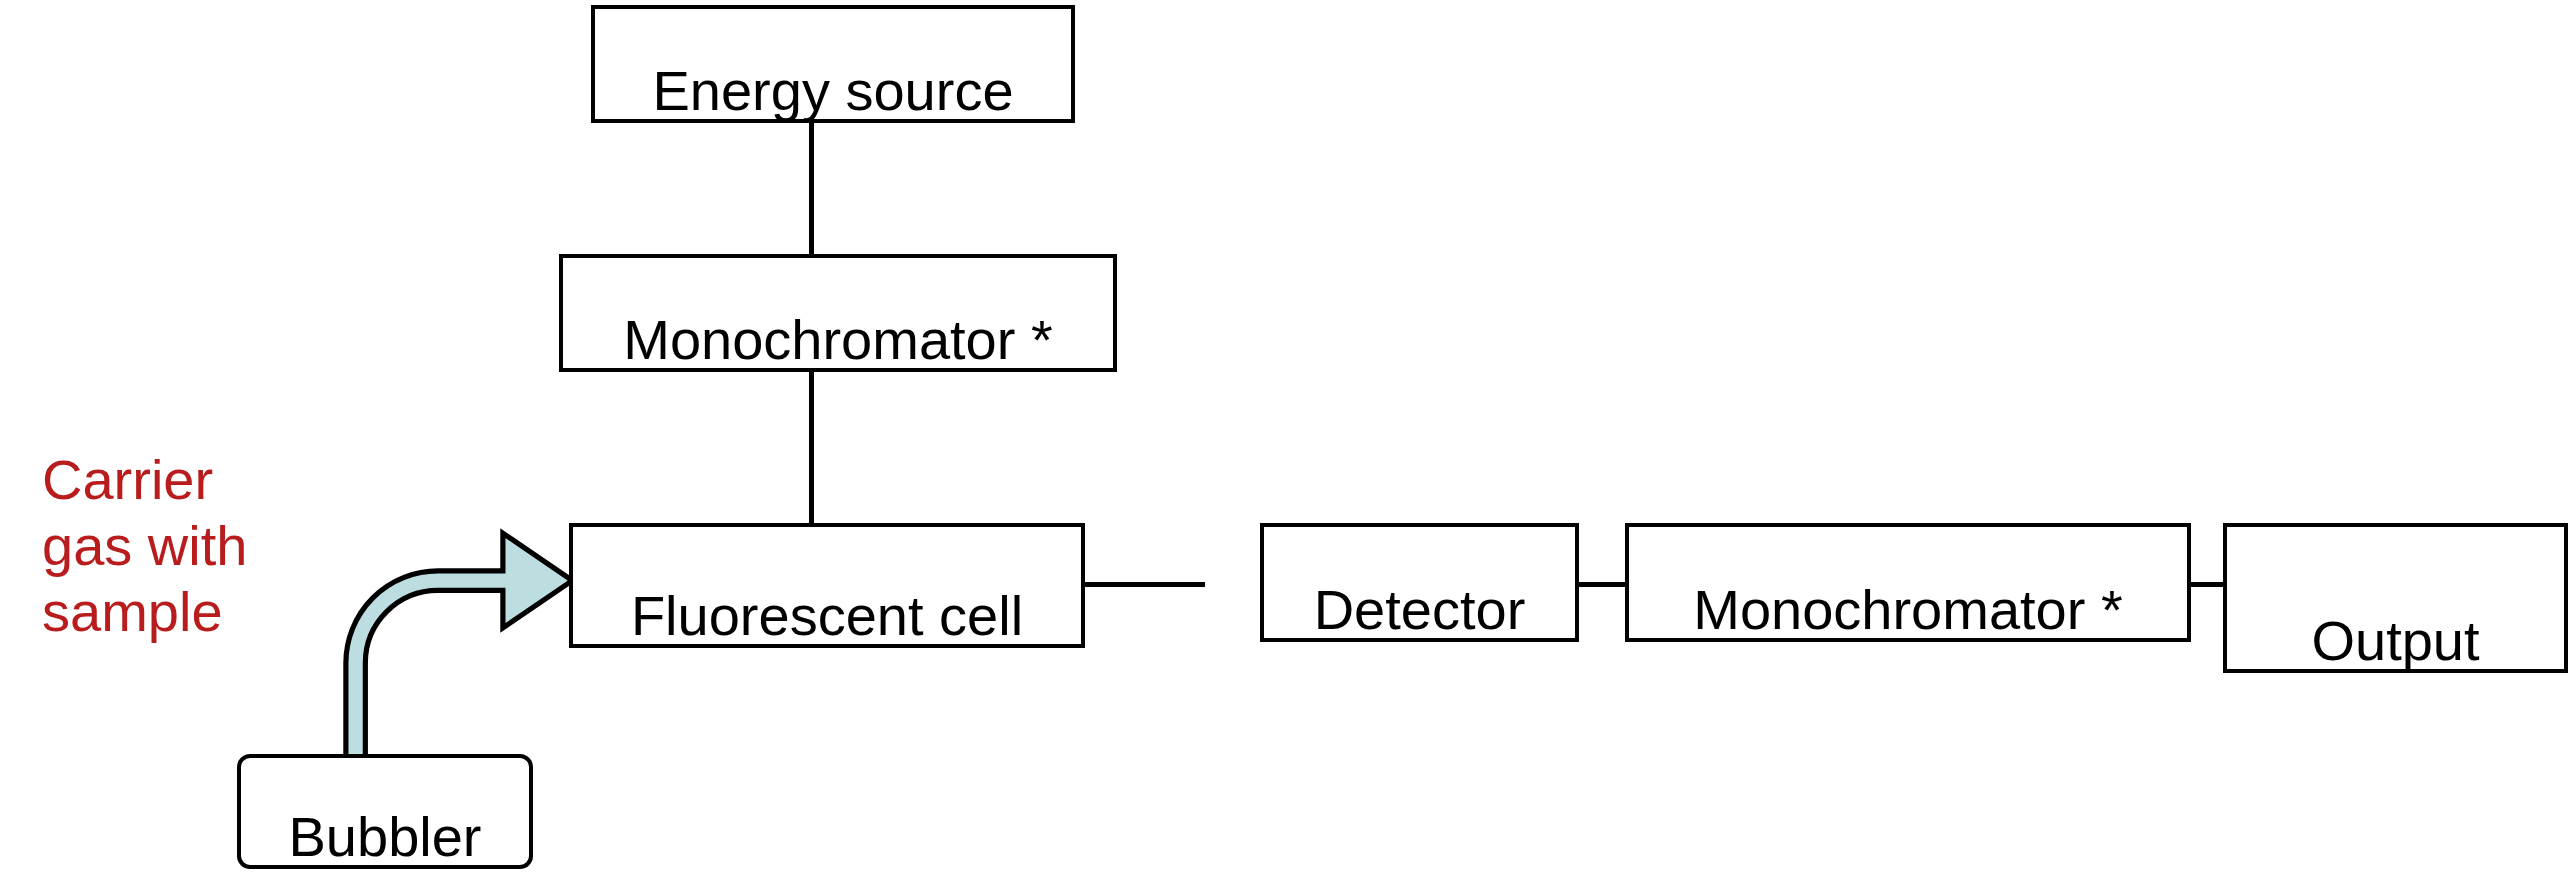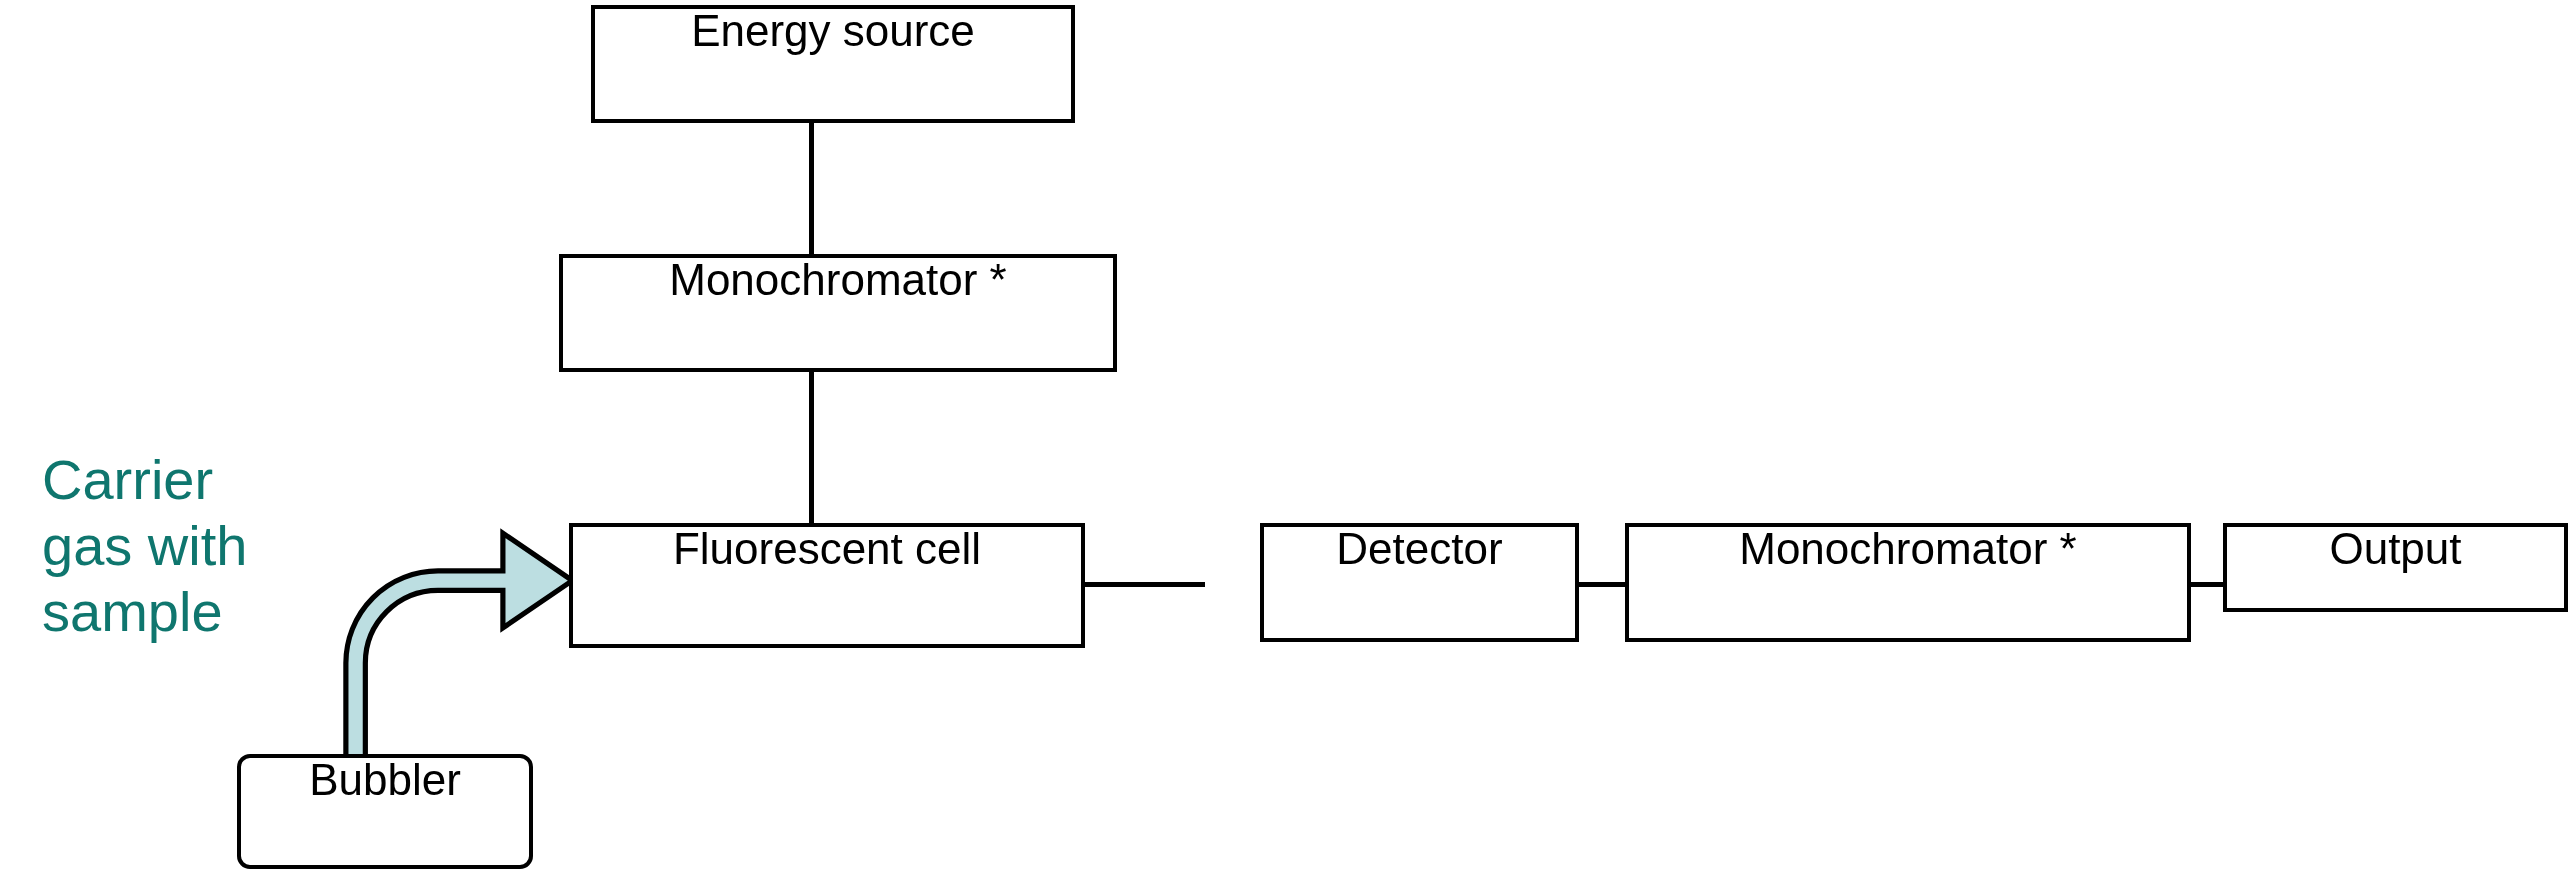--- a/index.html
+++ b/index.html
@@ -21,10 +21,10 @@
     border: 4.5px solid #000000;
     background: #ffffff;
     display: flex;
-    align-items: flex-start;
+    align-items: flex-end;
     justify-content: center;
     color: #000000;
-    font-size: 44px;
+    font-size: 56px;
     line-height: 1;
     white-space: nowrap;
     z-index: 3;

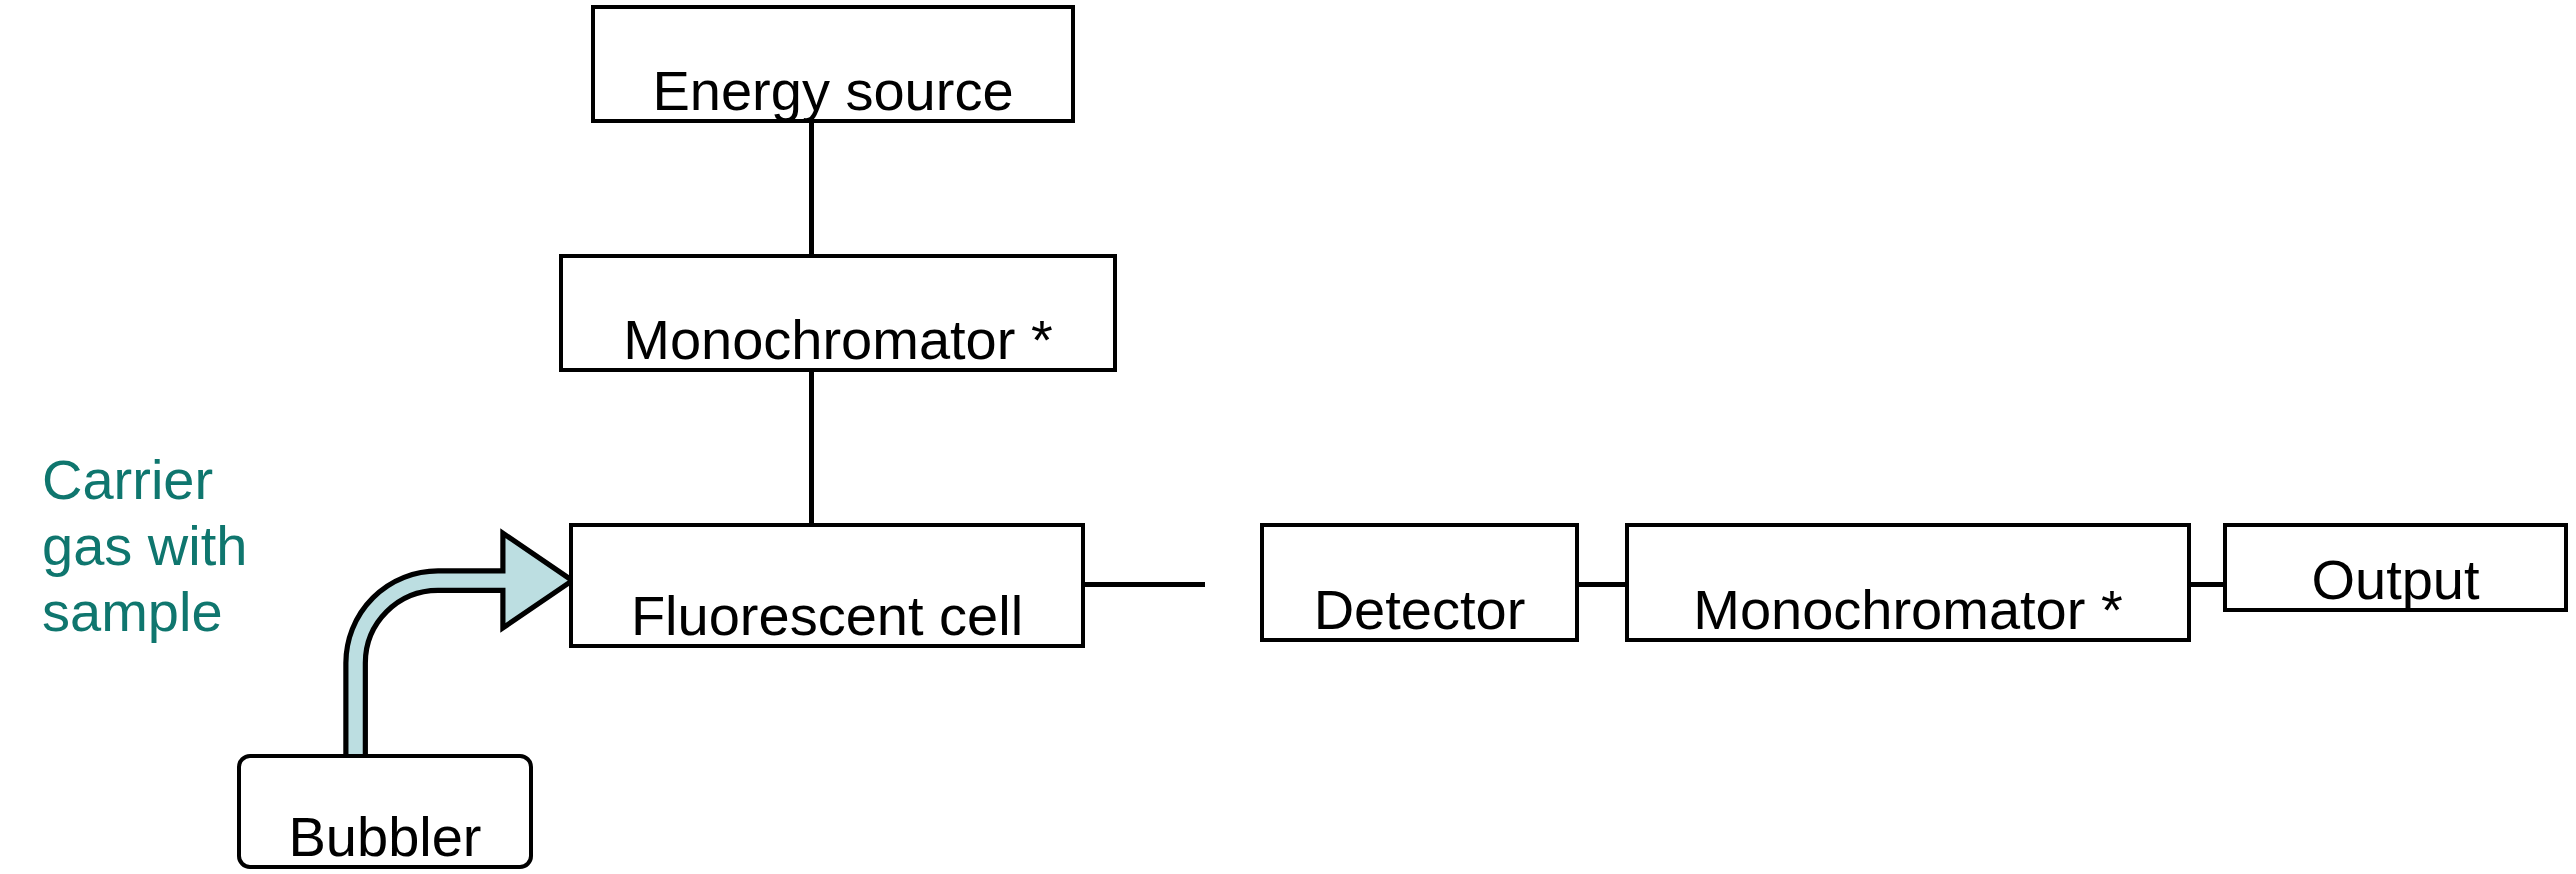--- a/index.html
+++ b/index.html
@@ -43,7 +43,7 @@
   }
   .free-label {
     position: absolute;
-    color: #0f766e;
+    color: #b91c1c;
     font-size: 56px;
     line-height: 1.18;
     white-space: pre-line;

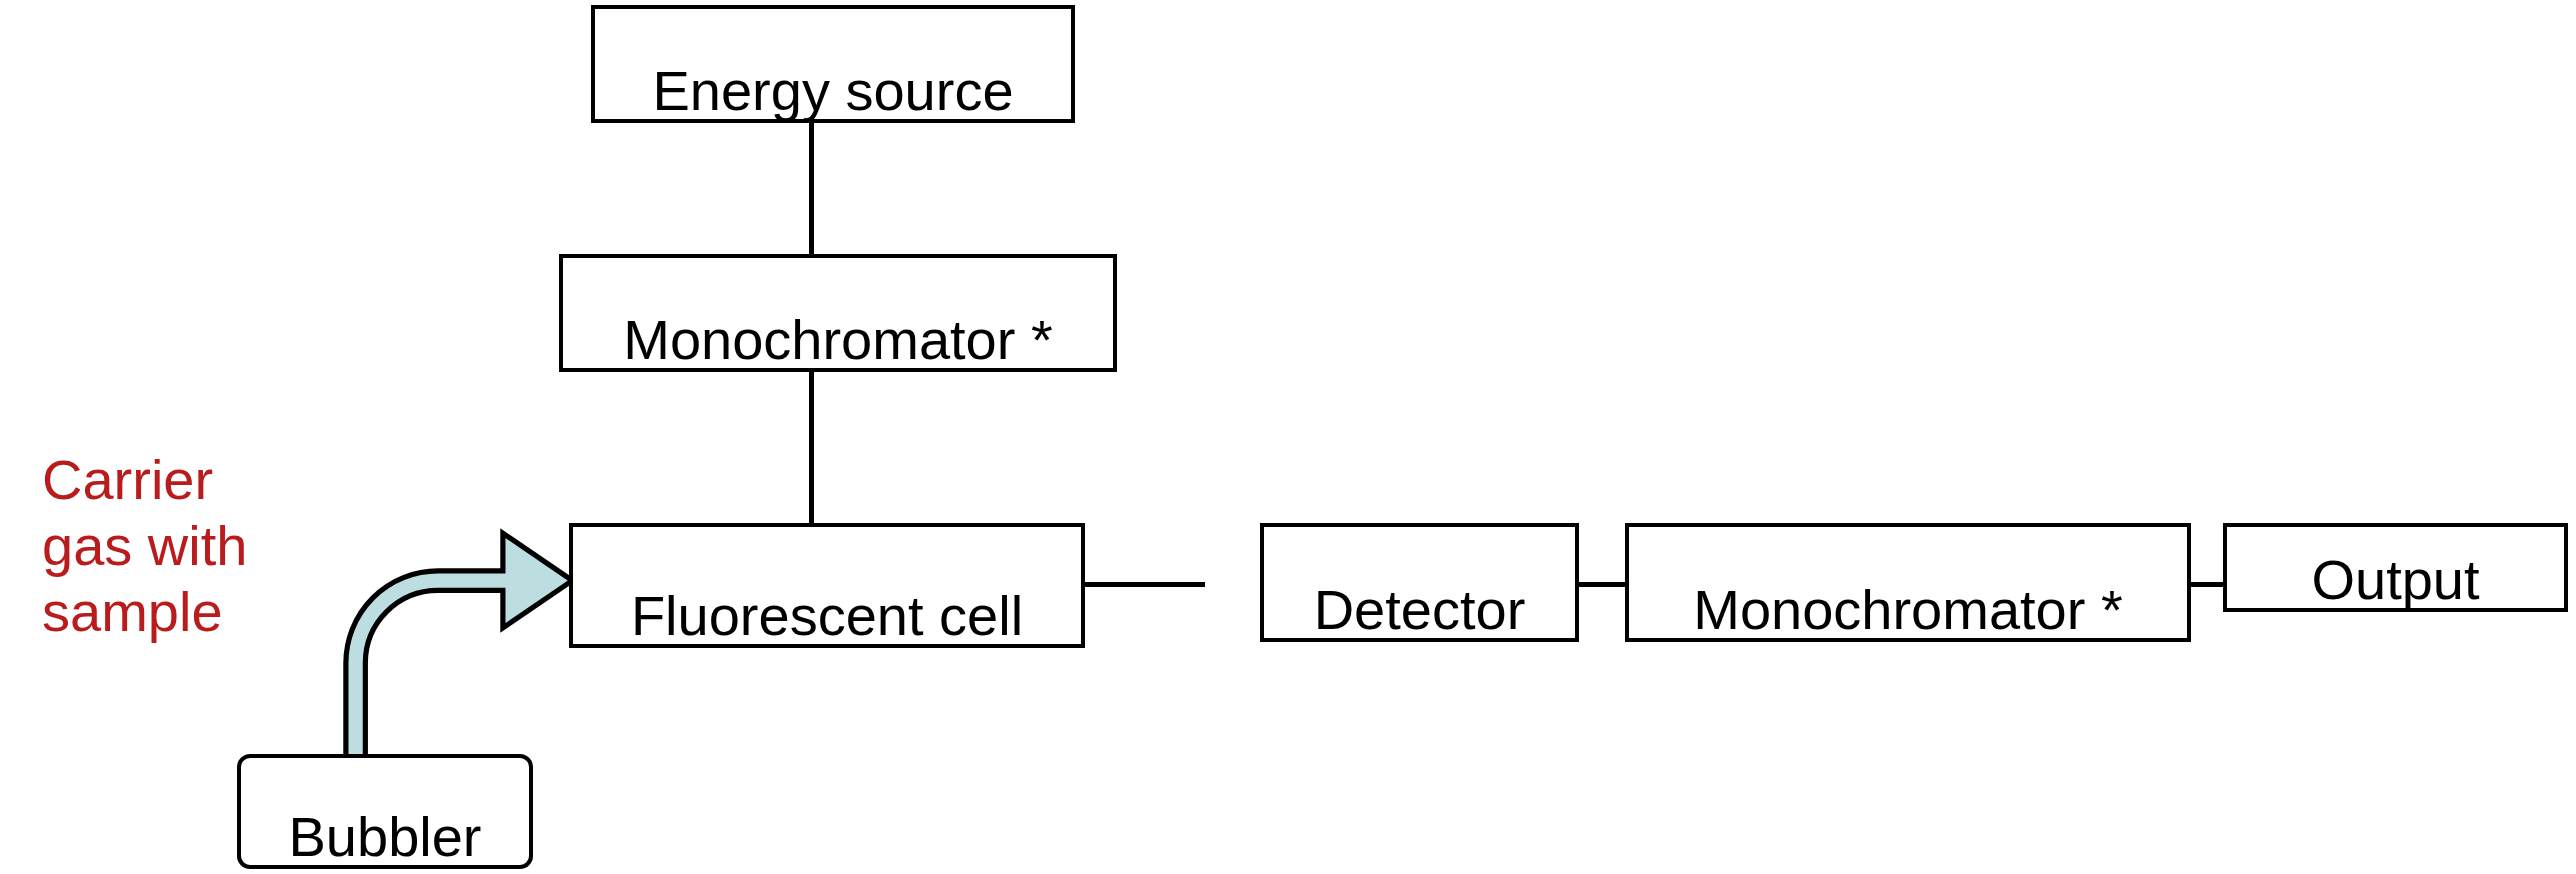--- a/index.html
+++ b/index.html
@@ -93,7 +93,7 @@
 
   <div class="connector-h" style="left:2188px; top:582px; width:39px;"></div>
 
-  <div class="box" style="left:2223px; top:523px; width:345px; height:89px;">
+  <div class="box" style="left:2223px; top:523px; width:345px; height:150px;">
     <span>Output</span>
   </div>
 

